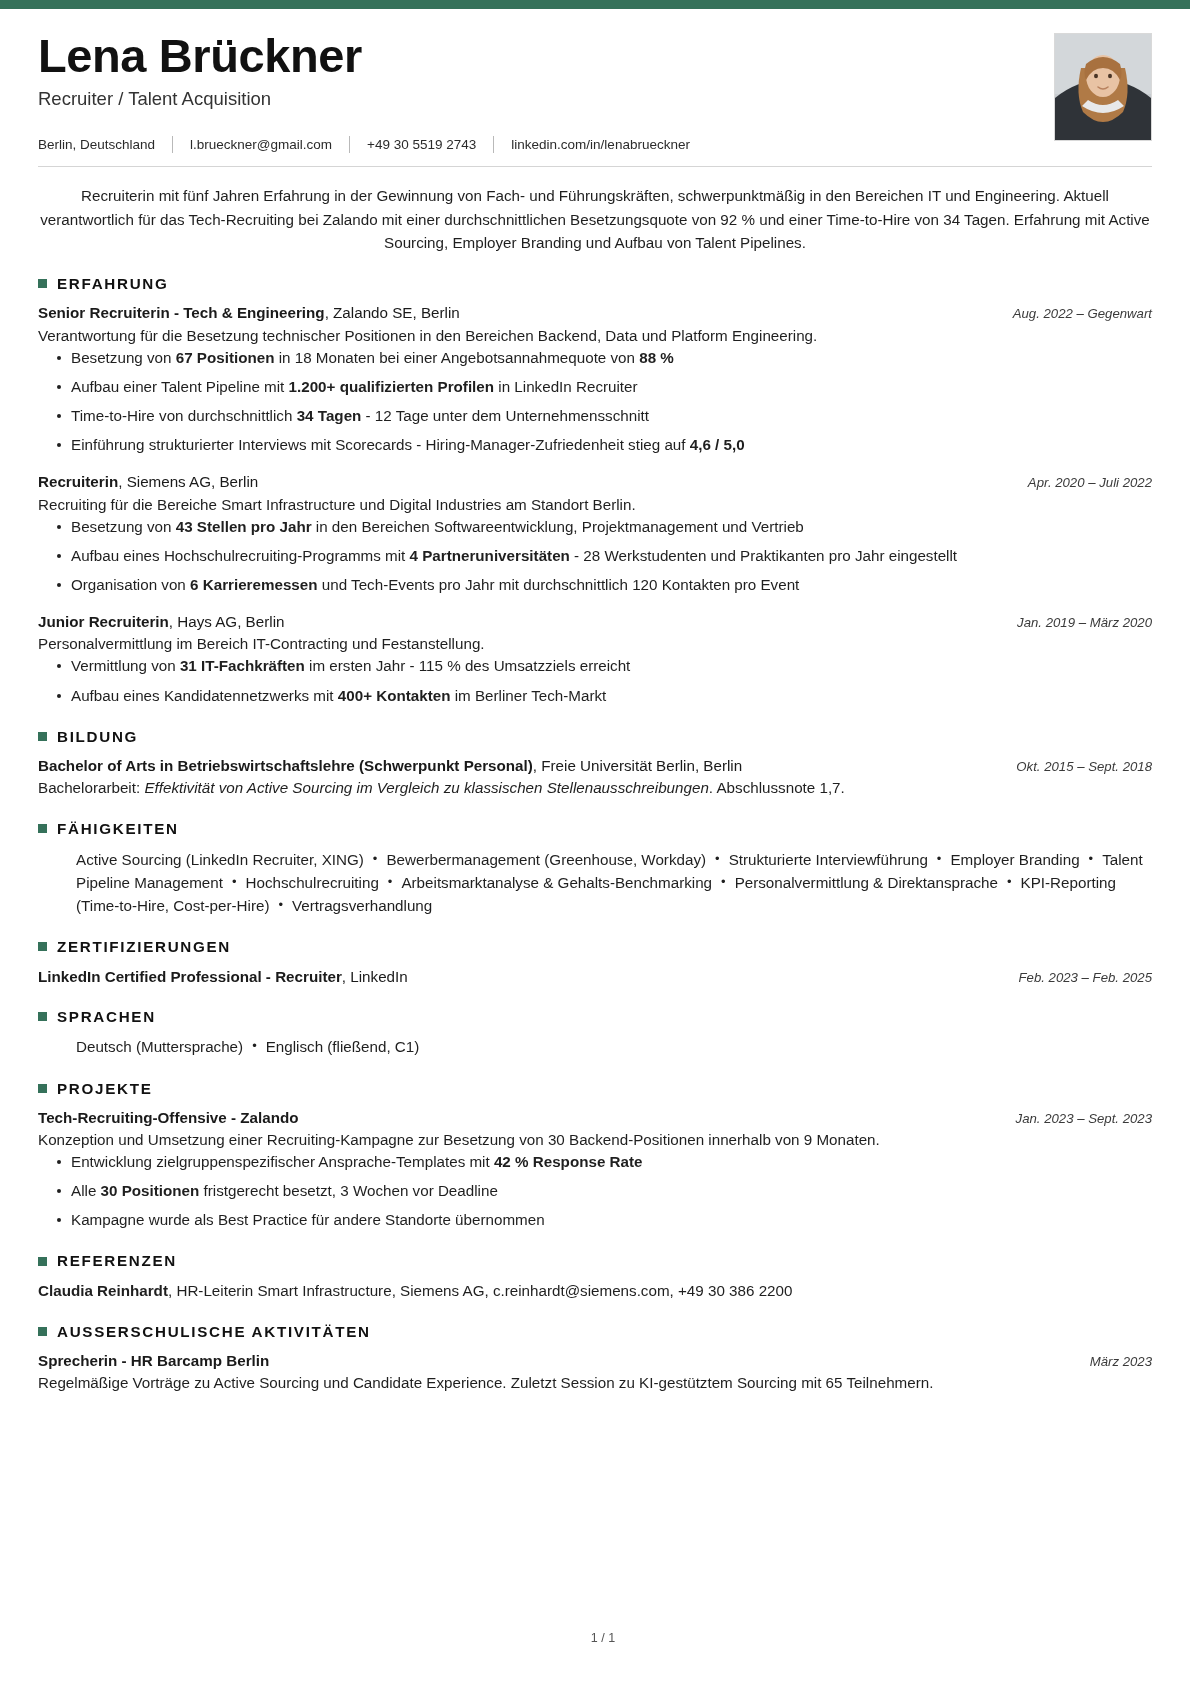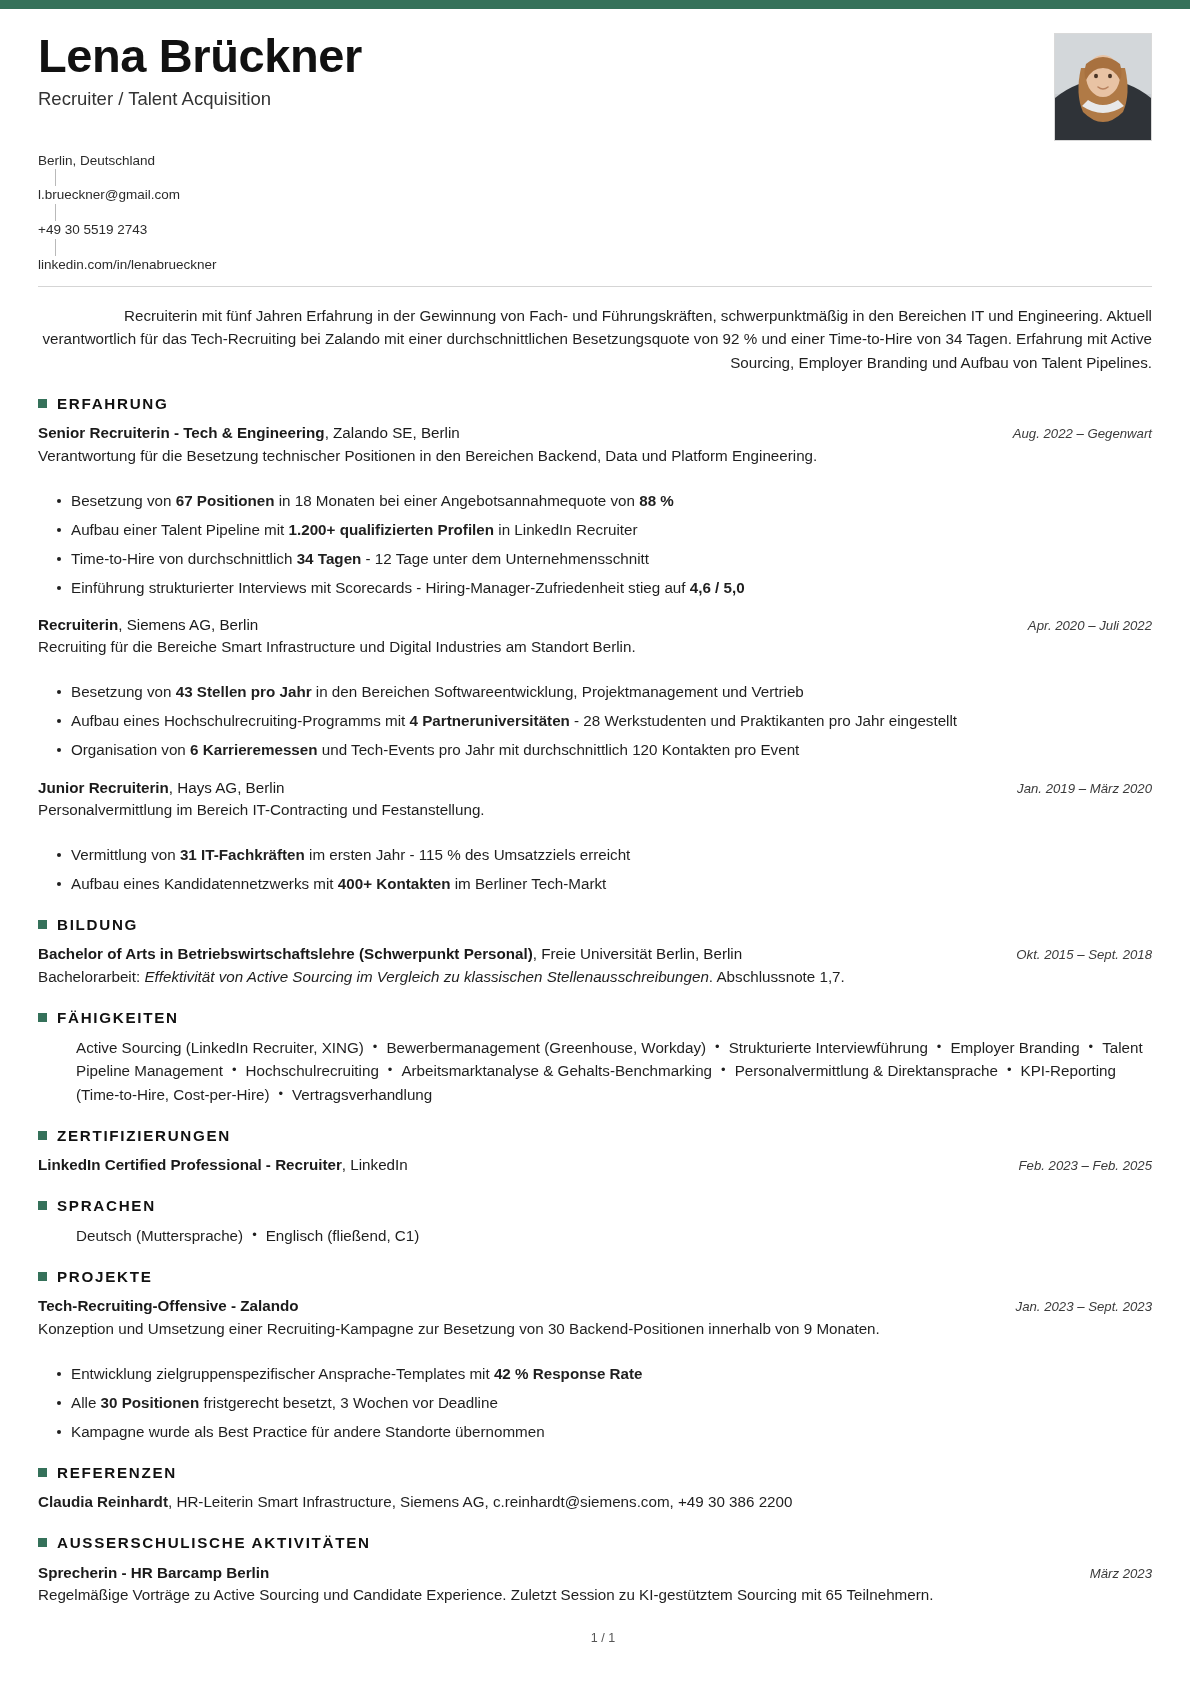--- a/index.html
+++ b/index.html
@@ -54,7 +54,7 @@
     font-size: 18.5px;
     font-weight: 400;
     color: #333333;
-    margin: 0 0 42px 0;
+    margin: 0 0 26px 0;
     line-height: 1.2;
   }
   .contact-row {

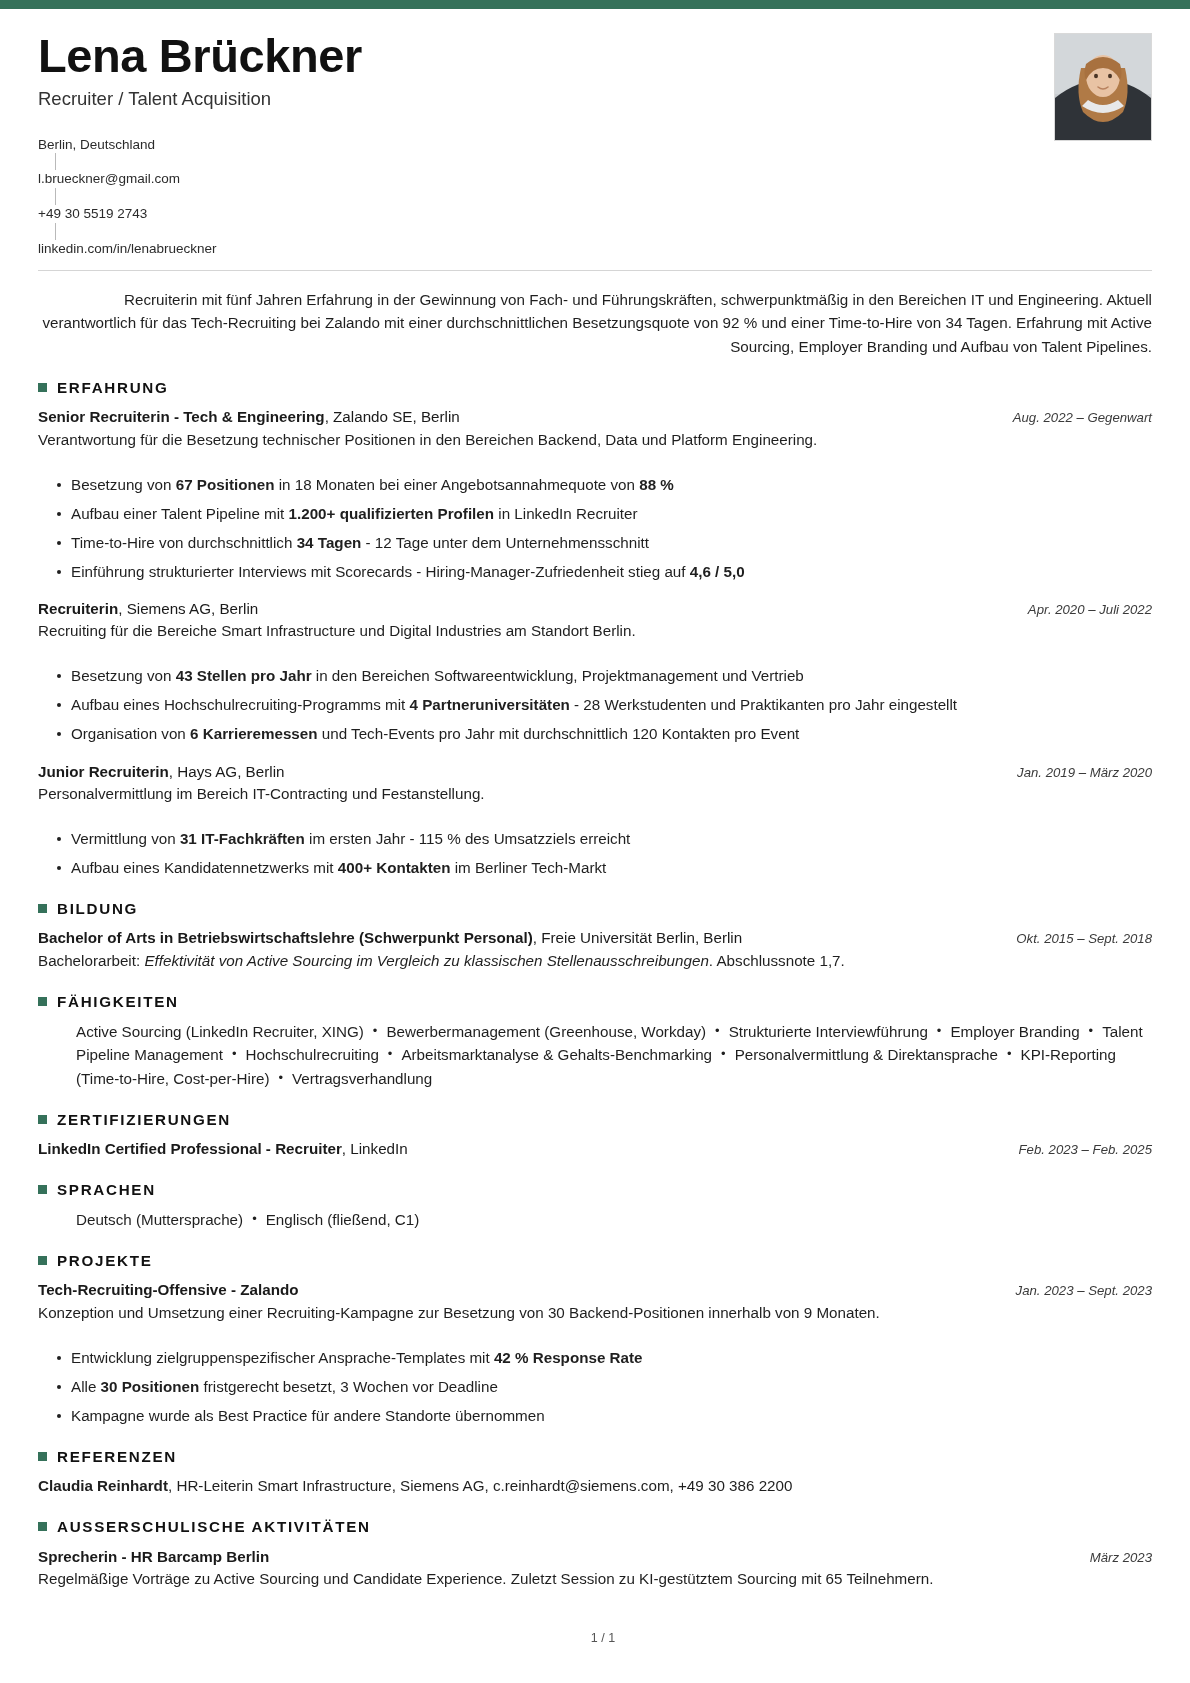--- a/index.html
+++ b/index.html
@@ -59,11 +59,11 @@
   }
   .contact-row {
     display: flex;
+    align-items: center;
     flex-wrap: wrap;
     font-size: 13.5px;
     color: #2b2b2b;
     line-height: 1.3;
-    flex-direction: column;
   }
   .contact-item { white-space: nowrap; }
   .contact-sep {

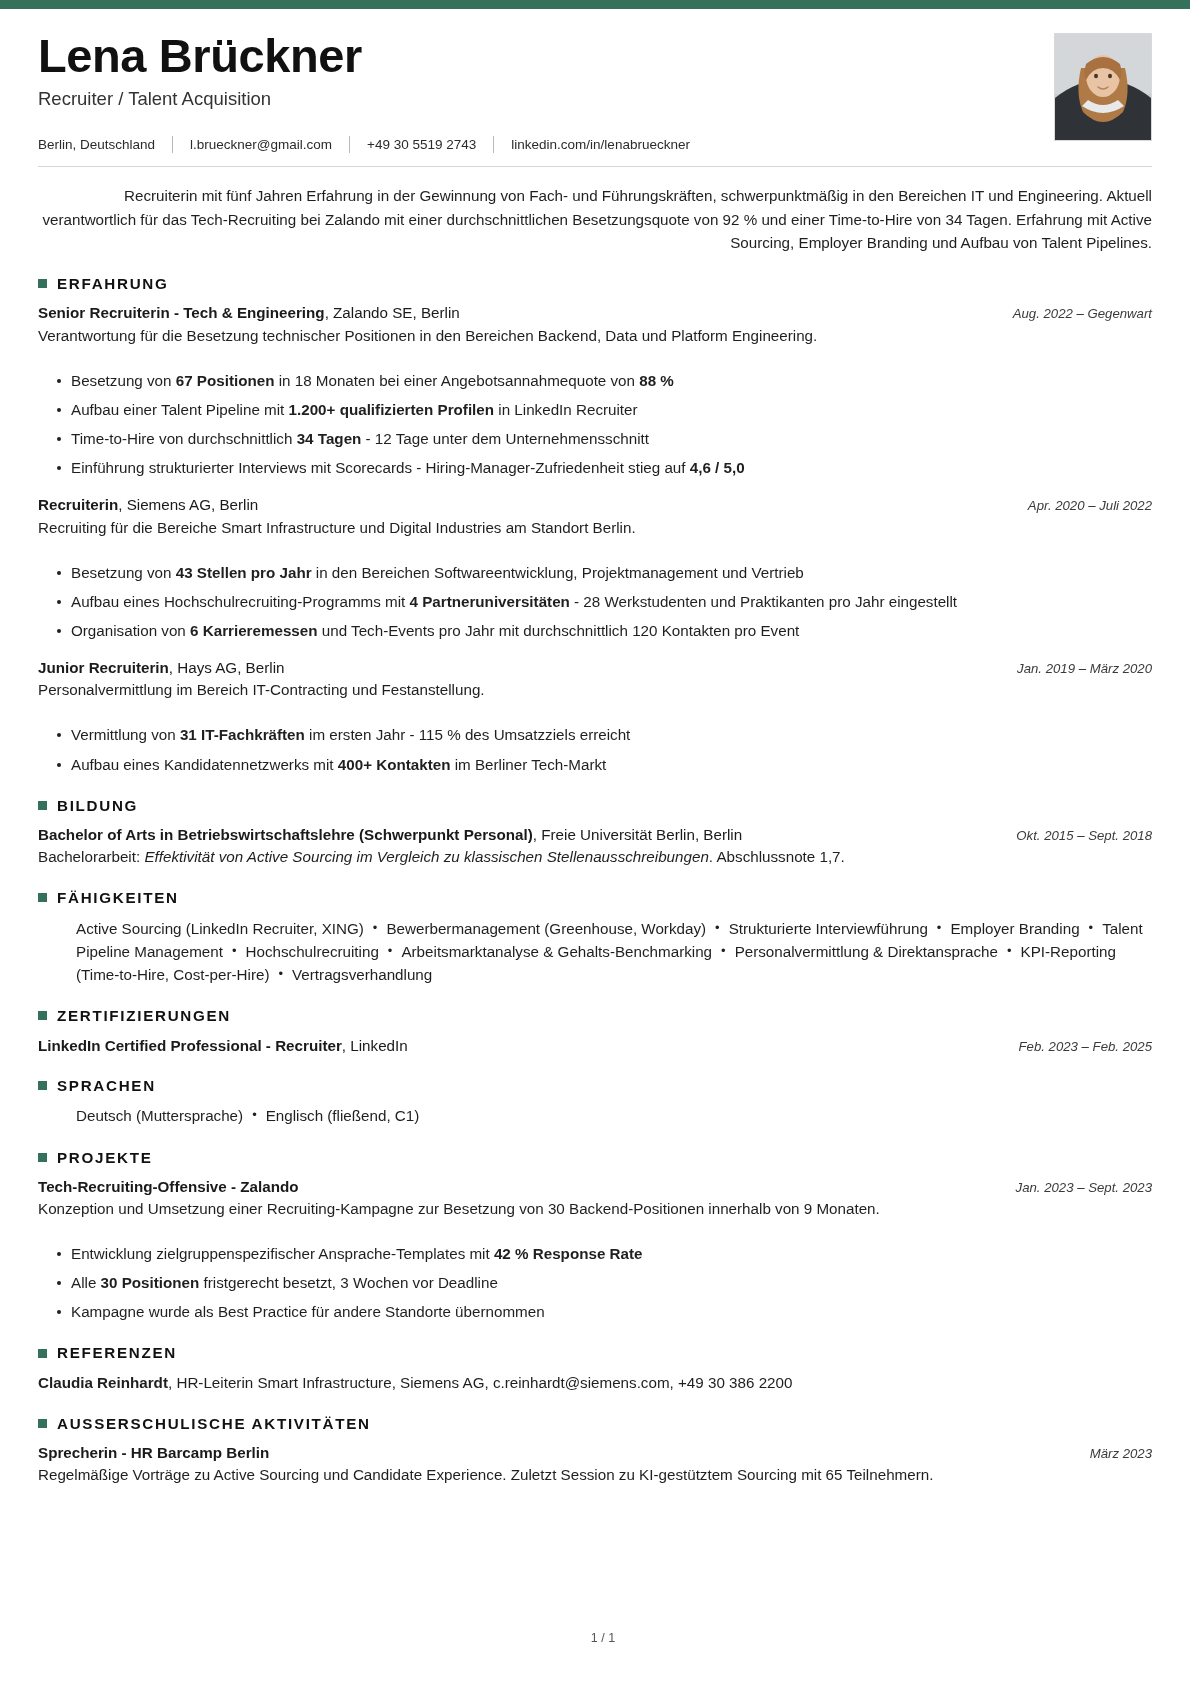--- a/index.html
+++ b/index.html
@@ -97,7 +97,7 @@
     line-height: 1.53;
     color: #1f1f1f;
     margin: 17px 0 0 0;
-    text-align: right;
+    text-align: center;
   }
 
   

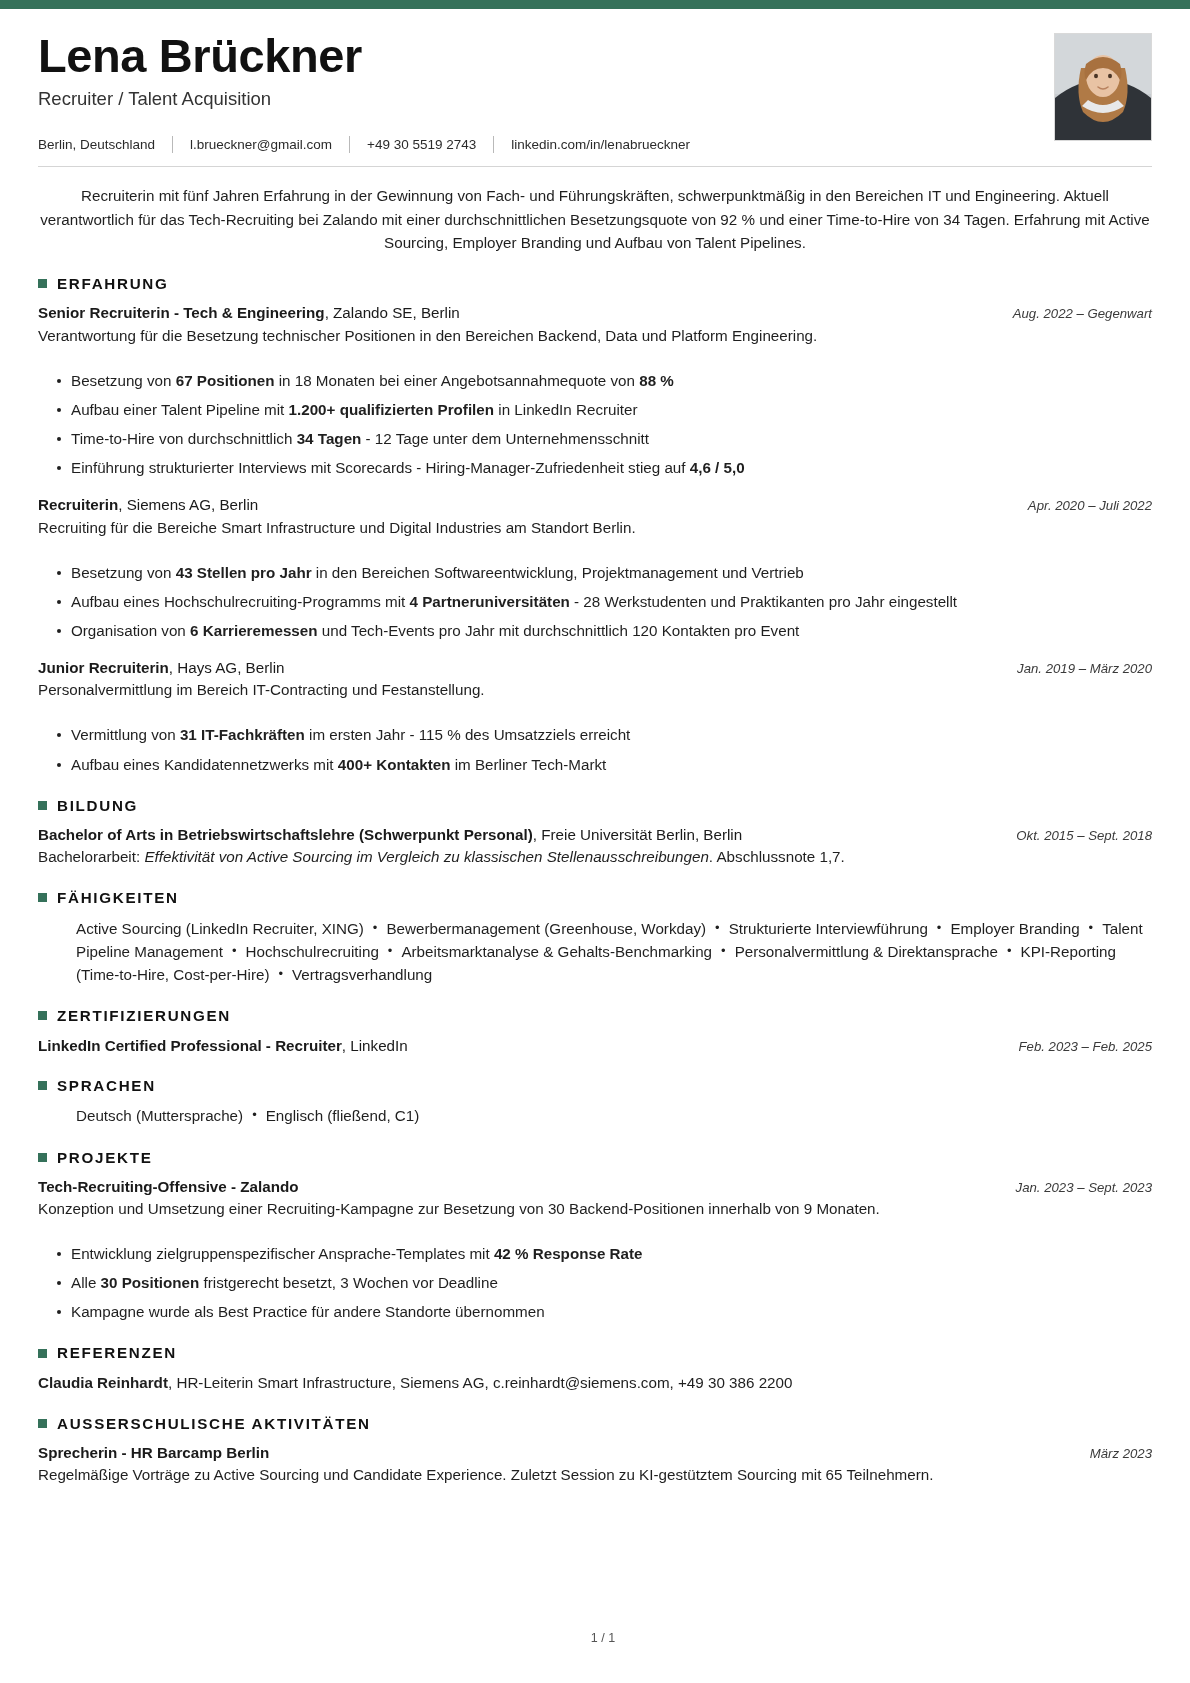--- a/index.html
+++ b/index.html
@@ -157,7 +157,7 @@
 
   ul.bullets {
     list-style: none;
-    margin: 23px 0 0 0;
+    margin: 0 0 0 0;
     padding: 0;
   }
   ul.bullets li {

